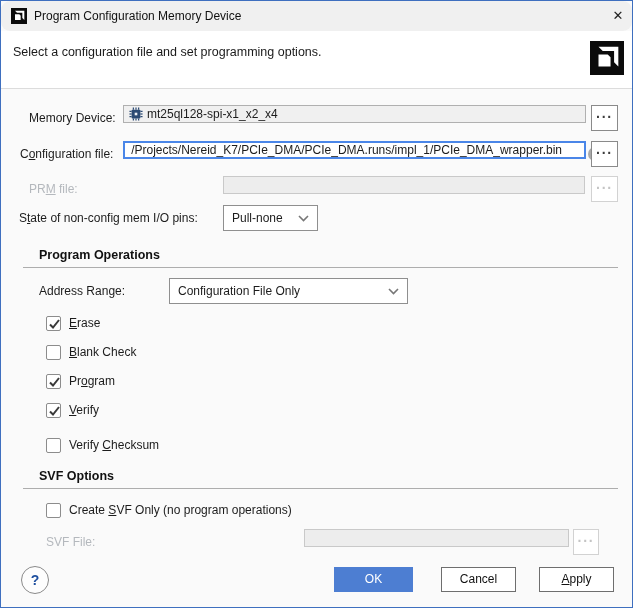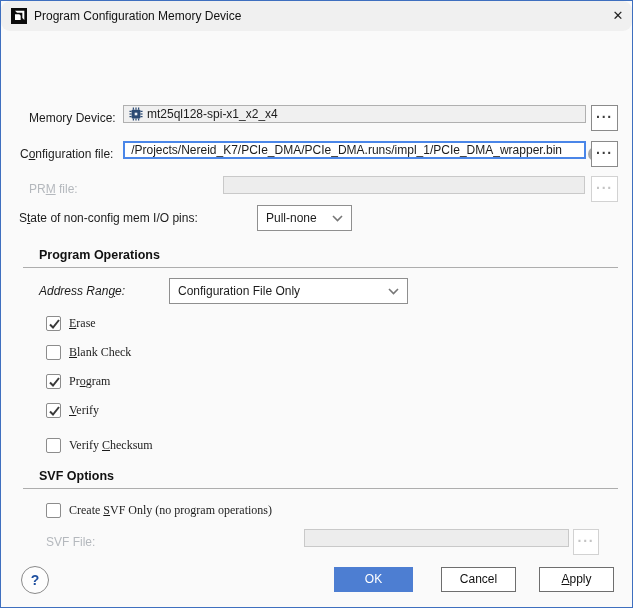--- a/index.html
+++ b/index.html
@@ -70,6 +70,14 @@
     <span class="close-btn">✕</span>
   </div>
 
+  <div class="header">
+    <span class="header-desc">Select a configuration file and set programming options.</span>
+    <svg class="brand" viewBox="0 0 24 24">
+      <rect x="0" y="0" width="24" height="24" fill="#0b0b0b"></rect>
+      <polygon points="6,4 20,4 20,18 17,15 17,7 9,7" fill="#fff"></polygon>
+      <polygon points="6,9.5 12.5,9.5 14.5,11.5 14.5,18 6,18" fill="#fff"></polygon>
+    </svg>
+  </div>
 
   <span class="lbl" style="left:28px; top:110px;">Memory Device:</span>
   <div class="field field-ro" style="left:122px; top:104px; width:463px;">

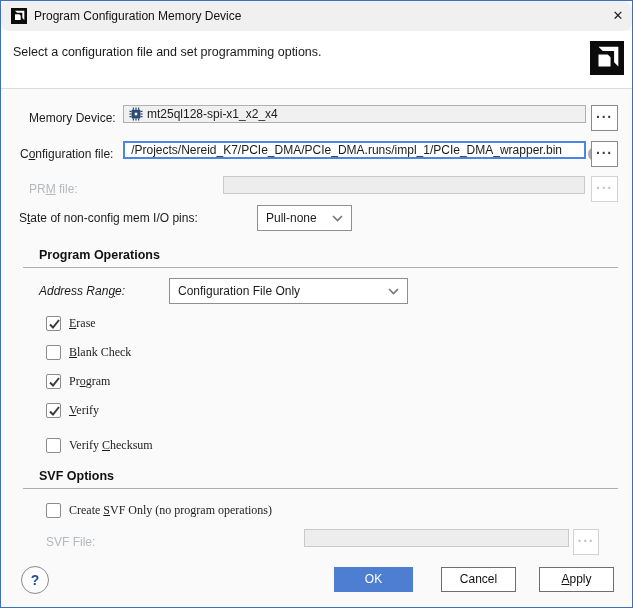--- a/index.html
+++ b/index.html
@@ -115,7 +115,7 @@
   <div class="browse dis" style="left:590px; top:175px;">···</div>
 
   <span class="lbl" style="left:18px; top:210px;text-align:right;">S<u>t</u>ate of non-config mem I/O pins:</span>
-  <div class="dropdown" style="left:222px; top:204px; width:95px;margin-left:34px;">
+  <div class="dropdown" style="left:222px; top:204px; width:95px;">
     <span>Pull-none</span>
     <svg class="chev" width="11" height="7" viewBox="0 0 11 7">
         <path d="M1 1 L5.5 5.5 L10 1" stroke="#777" stroke-width="1.6" fill="none"></path>

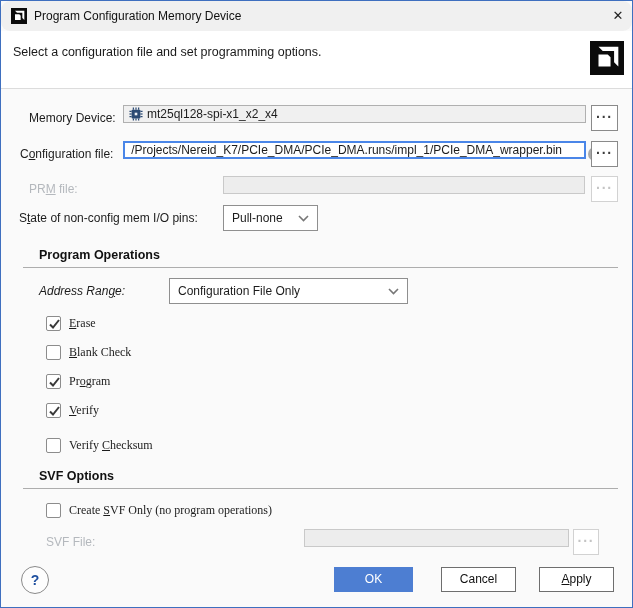--- a/index.html
+++ b/index.html
@@ -125,7 +125,7 @@
   <span class="section-title" style="left:22px; top:247px;">Program Operations</span>
   <div class="section-rule" style="top:266px;"></div>
 
-  <span class="lbl" style="left:38px; top:283px;font-style:italic;">Address Ran<u>g</u>e:</span>
+  <span class="lbl" style="left:38px; top:283px;">Address Ran<u>g</u>e:</span>
   <div class="dropdown" style="left:168px; top:277px; width:239px;">
     <span>Configuration File Only</span>
     <svg class="chev" width="11" height="7" viewBox="0 0 11 7">

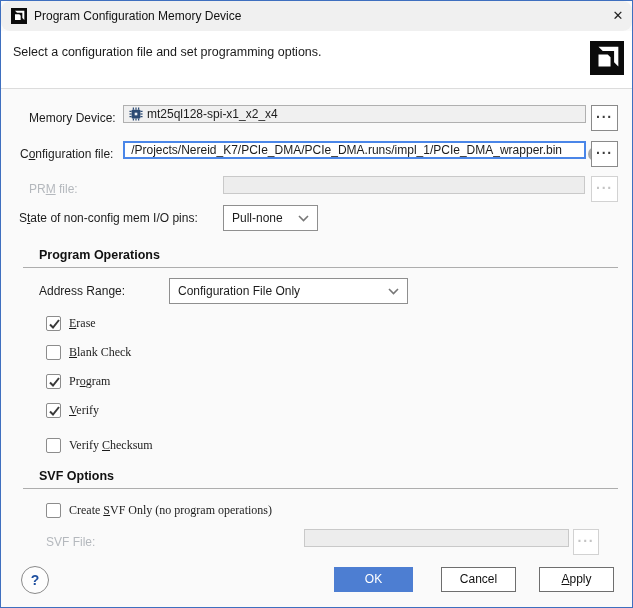--- a/index.html
+++ b/index.html
@@ -41,7 +41,7 @@
   .section-title{position:absolute; font-size:12.5px; font-weight:bold; color:#111; white-space:nowrap;padding-left:16px;}
   .section-rule{position:absolute; left:22px; width:595px; height:1px; background:#adadad;}
 
-  .cb-row{position:absolute; left:45px; height:16px; display:flex; align-items:center;font-family:Liberation Serif, serif;}
+  .cb-row{position:absolute; left:45px; height:16px; display:flex; align-items:center;}
   .checkbox{width:15px; height:15px; background:#fff; border:1px solid #8c8c8c; border-radius:2px; margin-right:8px; position:relative; flex:0 0 auto;}
   .checkbox svg{position:absolute; left:1px; top:1px; visibility:hidden;}
   .checkbox.on svg{visibility:visible;}

